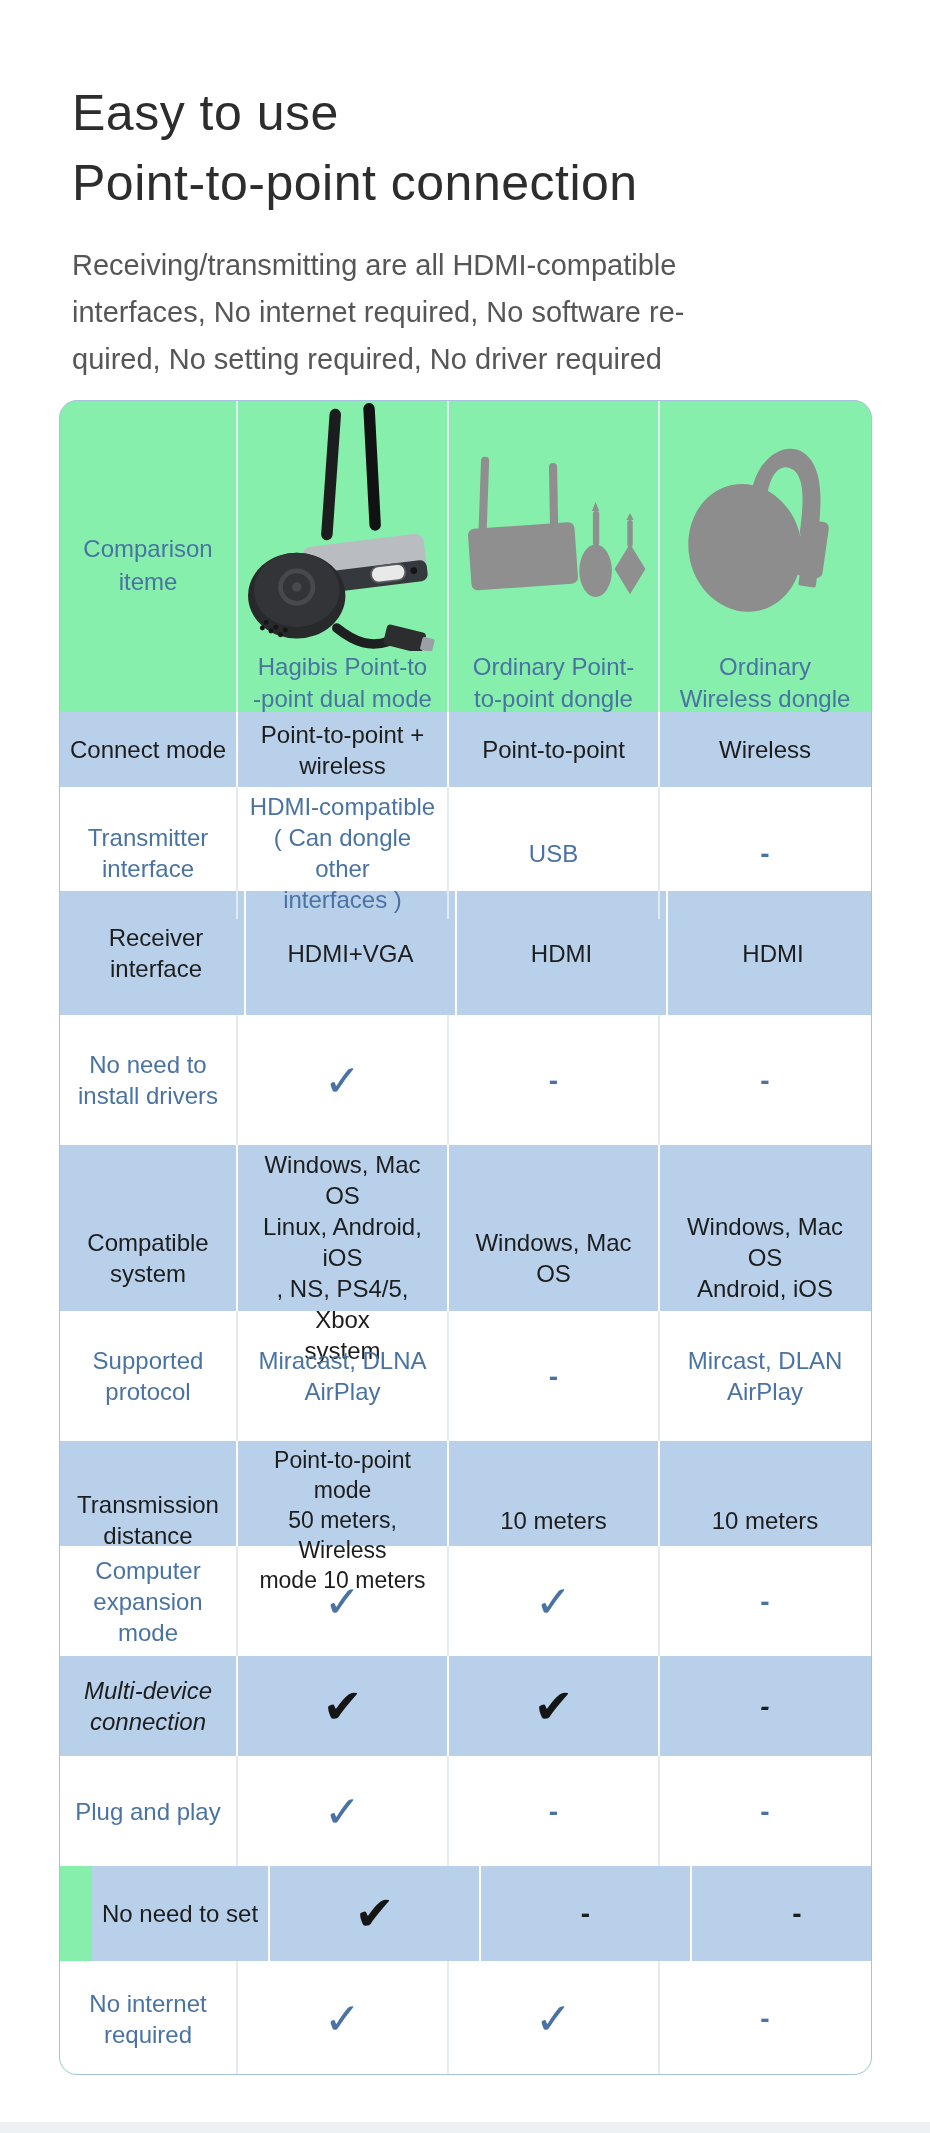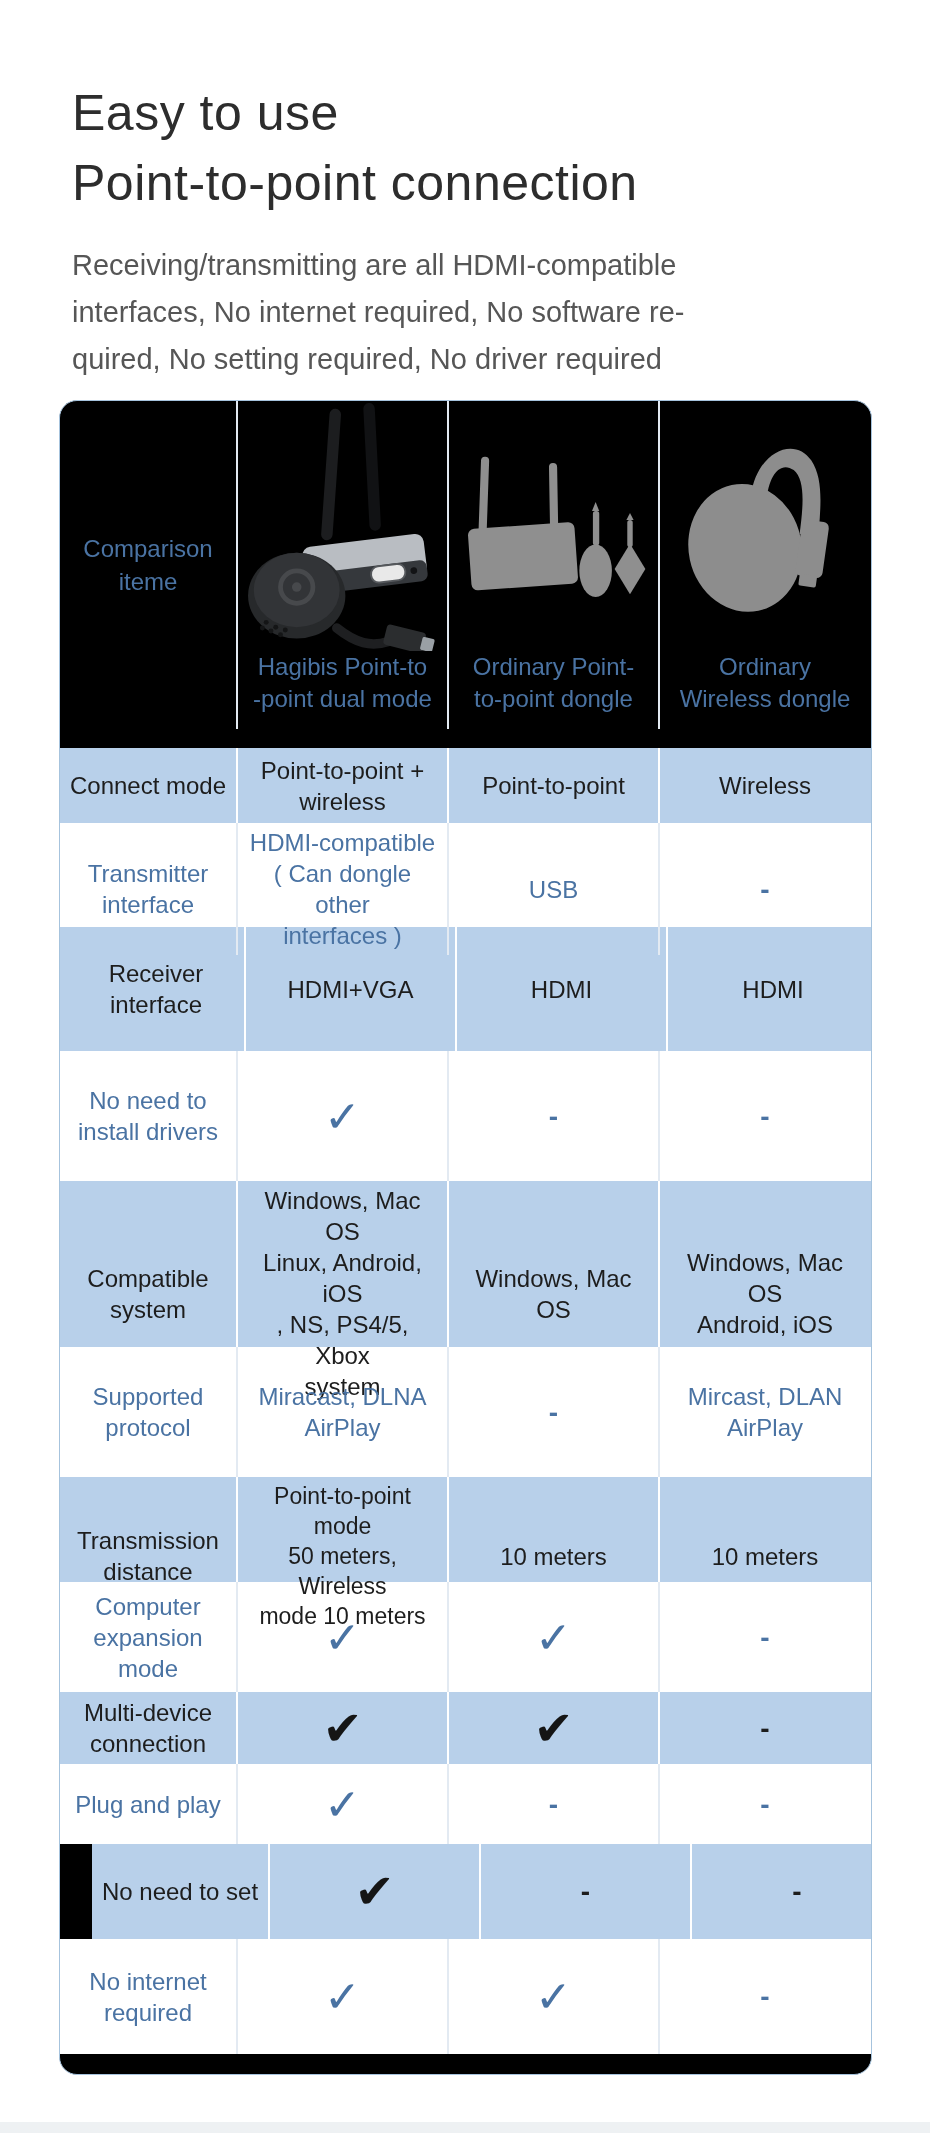--- a/index.html
+++ b/index.html
@@ -26,7 +26,7 @@
   .ctable{
     position:absolute;left:59px;top:400px;width:813px;height:1675px;
     border:1.5px solid var(--tborder);border-radius:18px;overflow:hidden;
-    background:#000000;box-sizing:border-box;
+    background:#86efac;box-sizing:border-box;
   }
   .thead{display:grid;grid-template-columns:176px 211px 211px 212px;height:311px;}
   .thead > .hcell + .hcell{border-left:2px solid var(--sepline);}

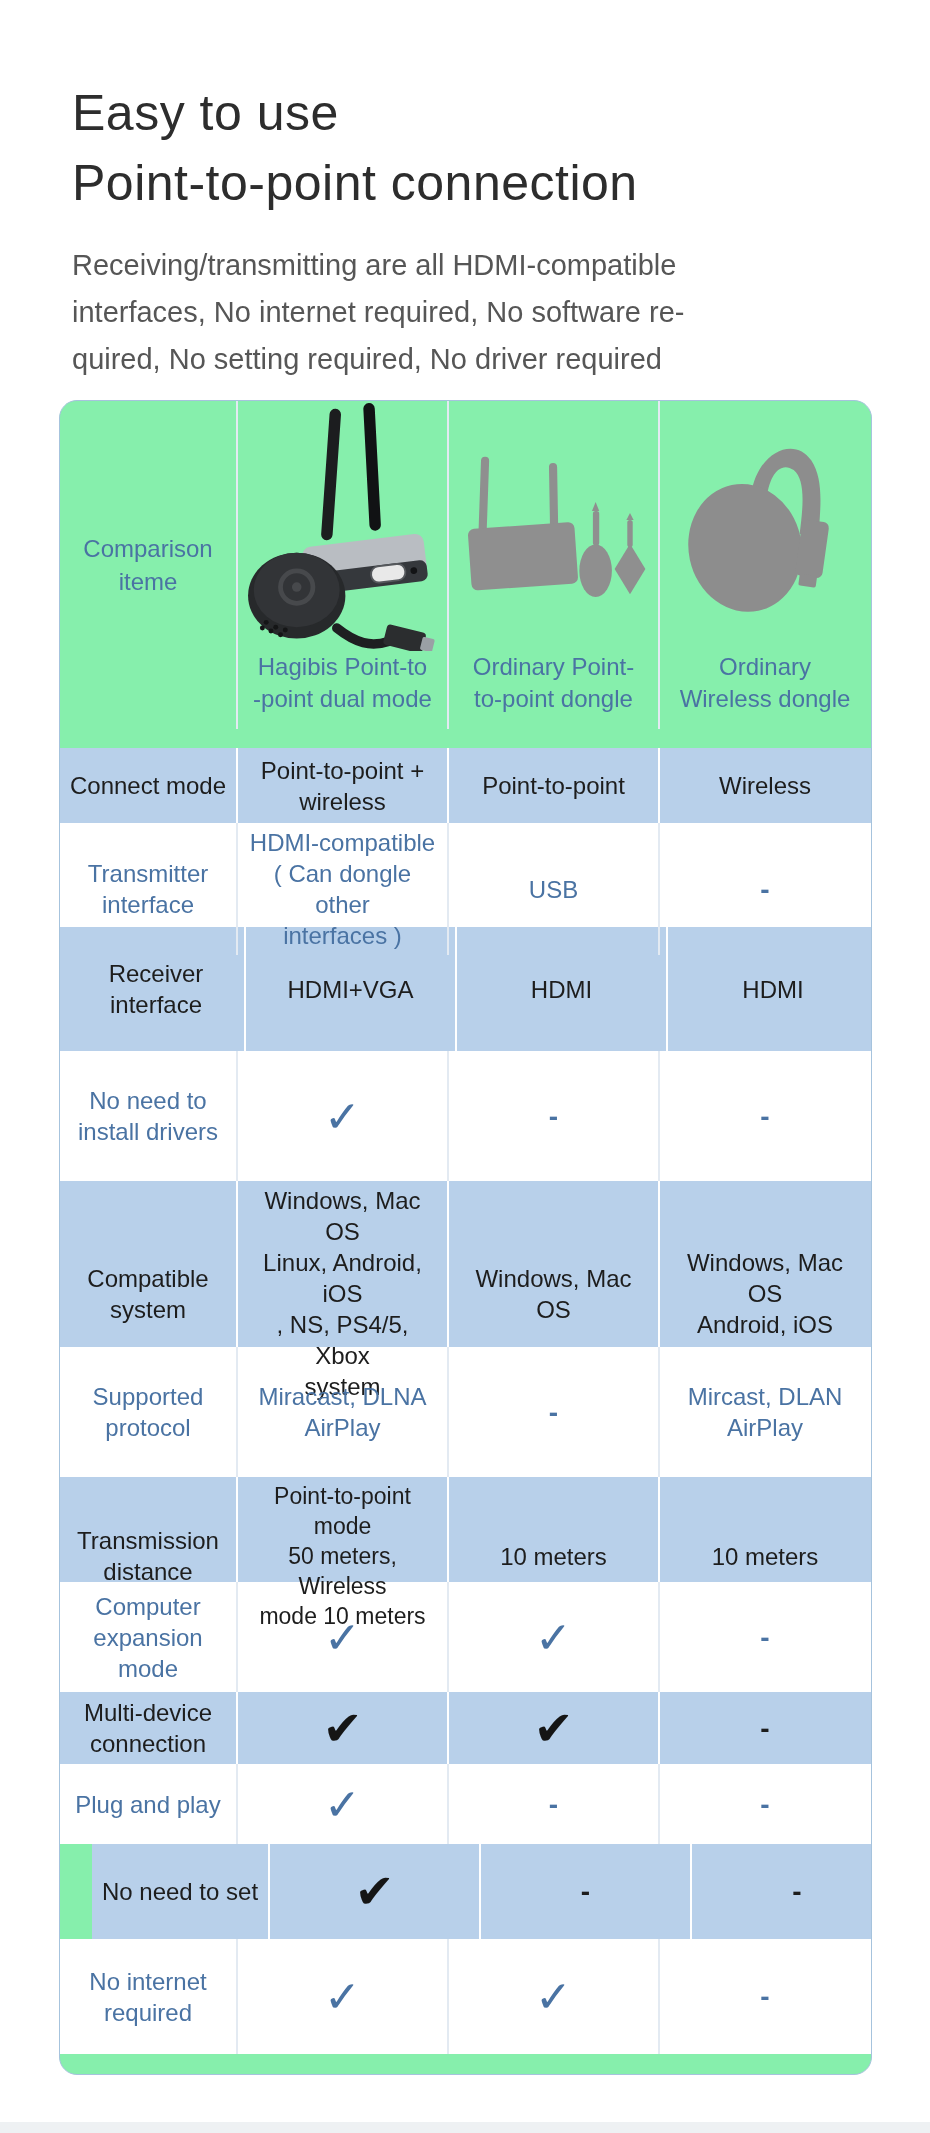--- a/index.html
+++ b/index.html
@@ -144,7 +144,7 @@
   </div>
 
   <div>
-      <div class="trow blue" style="height: 75px; margin-top: 36px;">
+      <div class="trow blue" style="height: 75px;">
         <div class="cell">Connect mode</div>
         <div class="cell">Point-to-point +
 wireless</div>

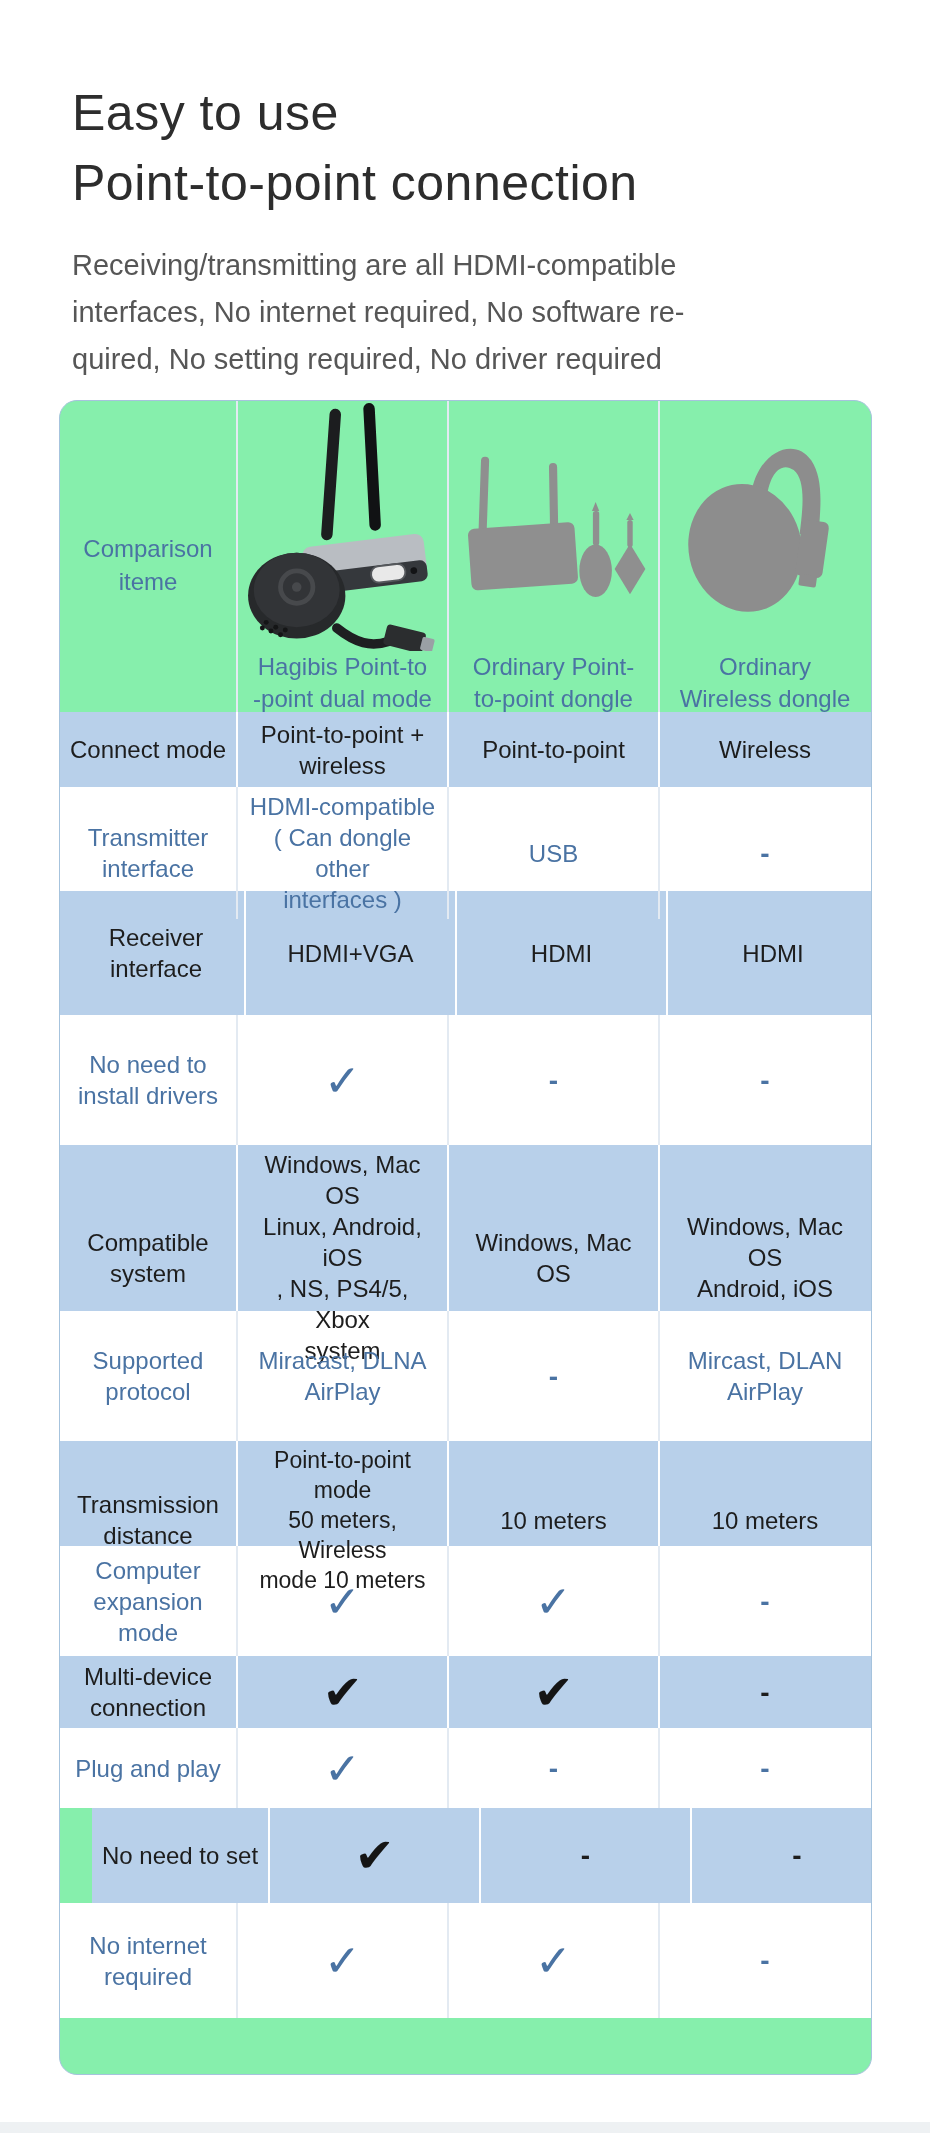--- a/index.html
+++ b/index.html
@@ -210,7 +210,7 @@
         <div class="cell check">✓</div>
         <div class="cell dash">-</div>
       </div>
-      <div class="trow blue" style="height: 72px;">
+      <div class="trow blue" style="height: 100px; font-style: italic;">
         <div class="cell">Multi-device
 connection</div>
         <div class="cell check">✔</div>

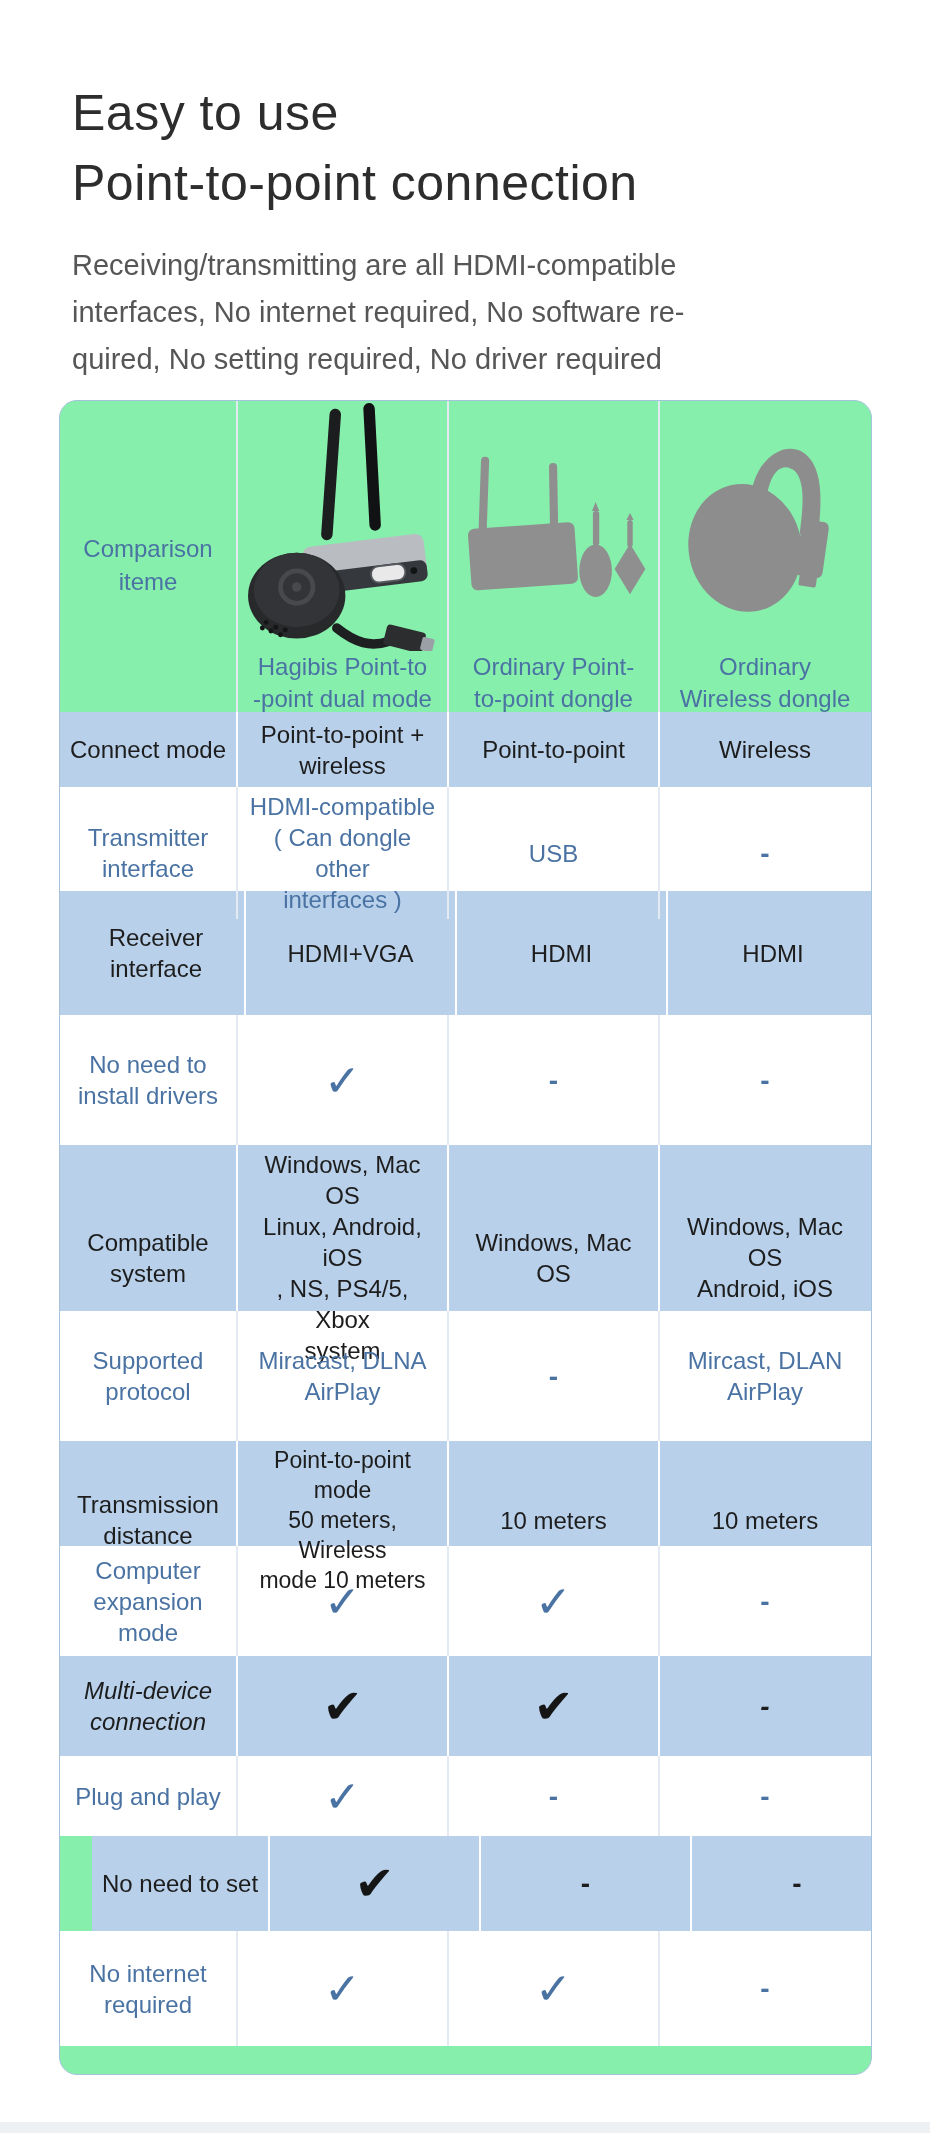--- a/index.html
+++ b/index.html
@@ -217,7 +217,7 @@
         <div class="cell check">✔</div>
         <div class="cell dash">-</div>
       </div>
-      <div class="trow white" style="height: 80px;">
+      <div class="trow white" style="height: 110px;">
         <div class="cell">Plug and play</div>
         <div class="cell check">✓</div>
         <div class="cell dash">-</div>

